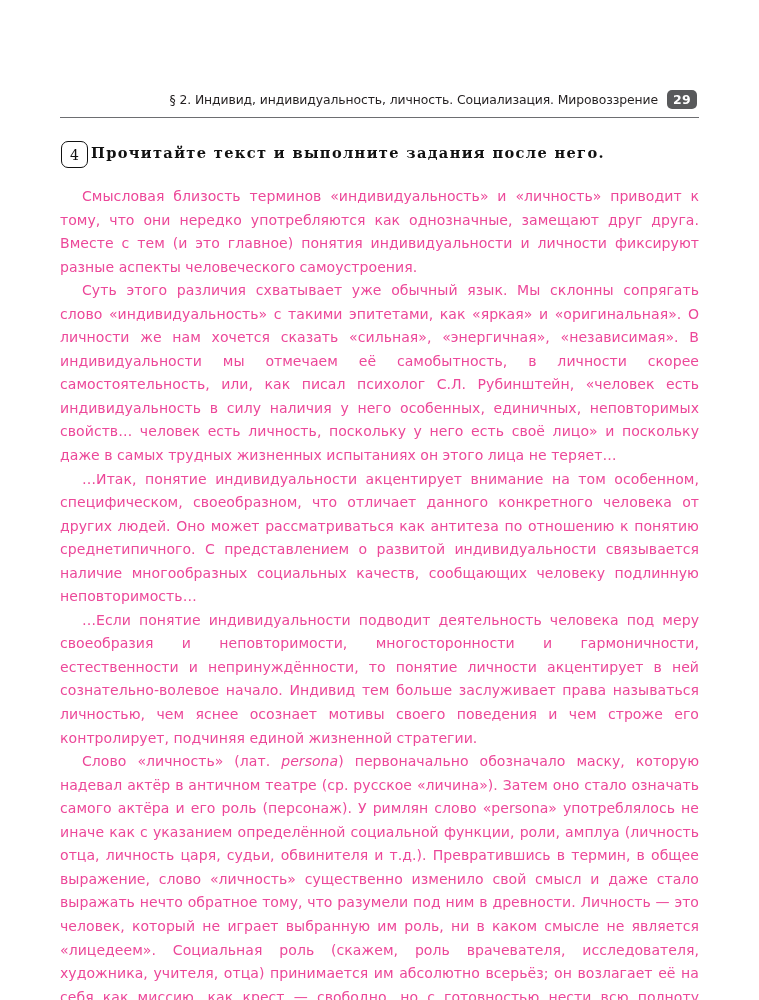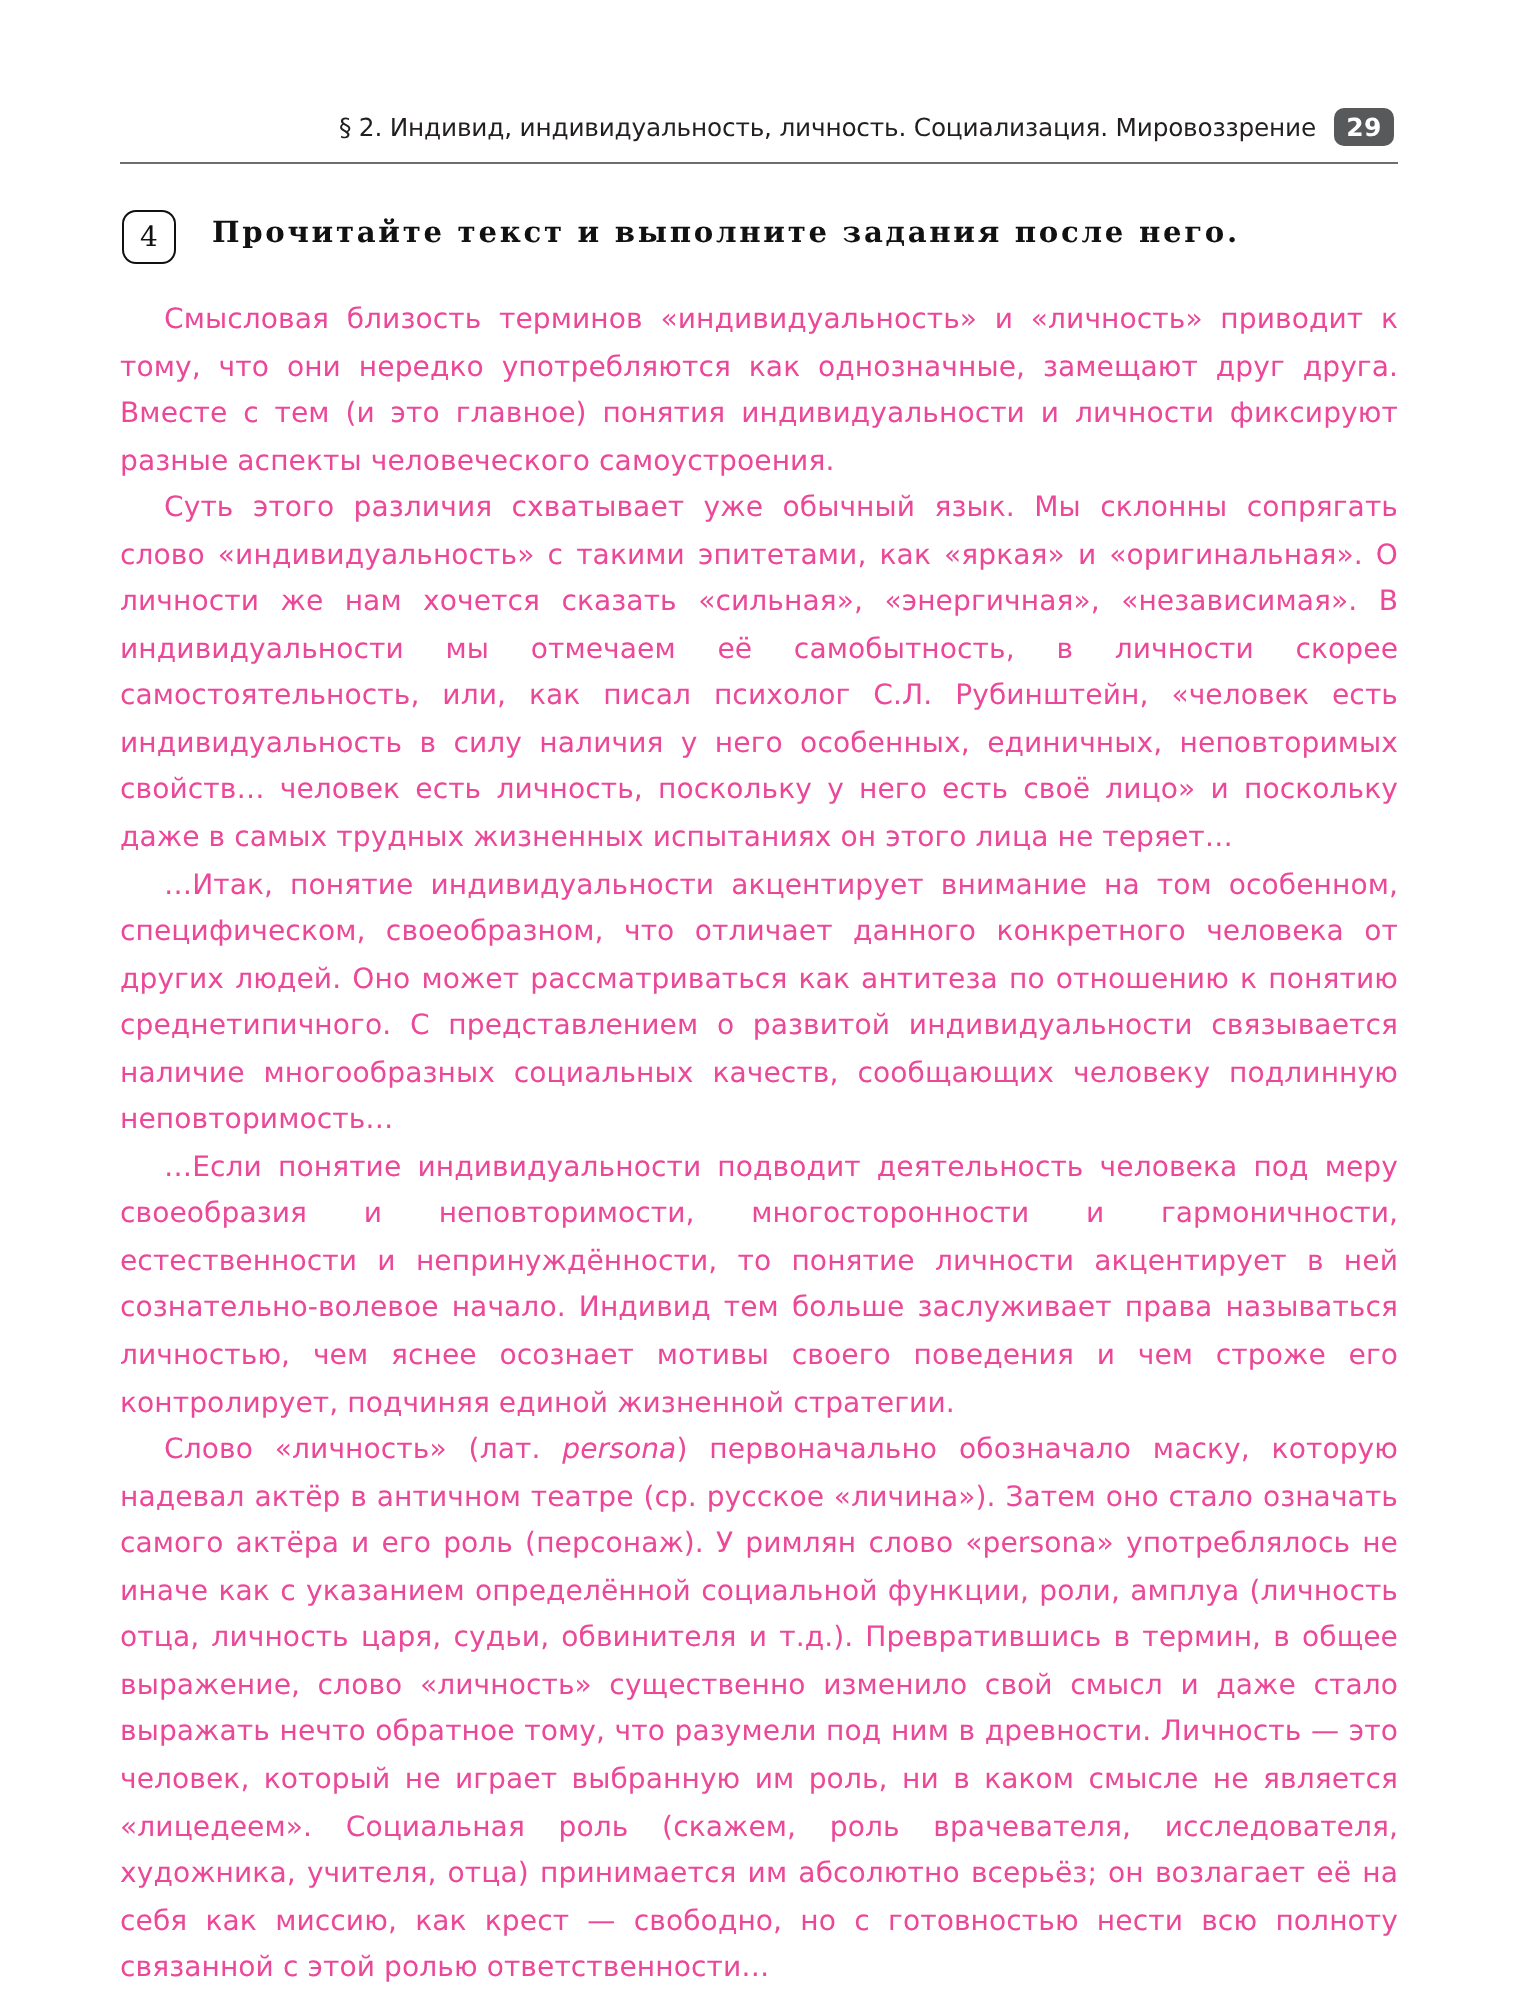--- a/index.html
+++ b/index.html
@@ -30,7 +30,7 @@
     align-items: center;
     justify-content: flex-end;
     height: 30px;
-    margin-top: 48px;
+    margin-top: 84px;
     padding-right: 2px;
   }
   .header-title {

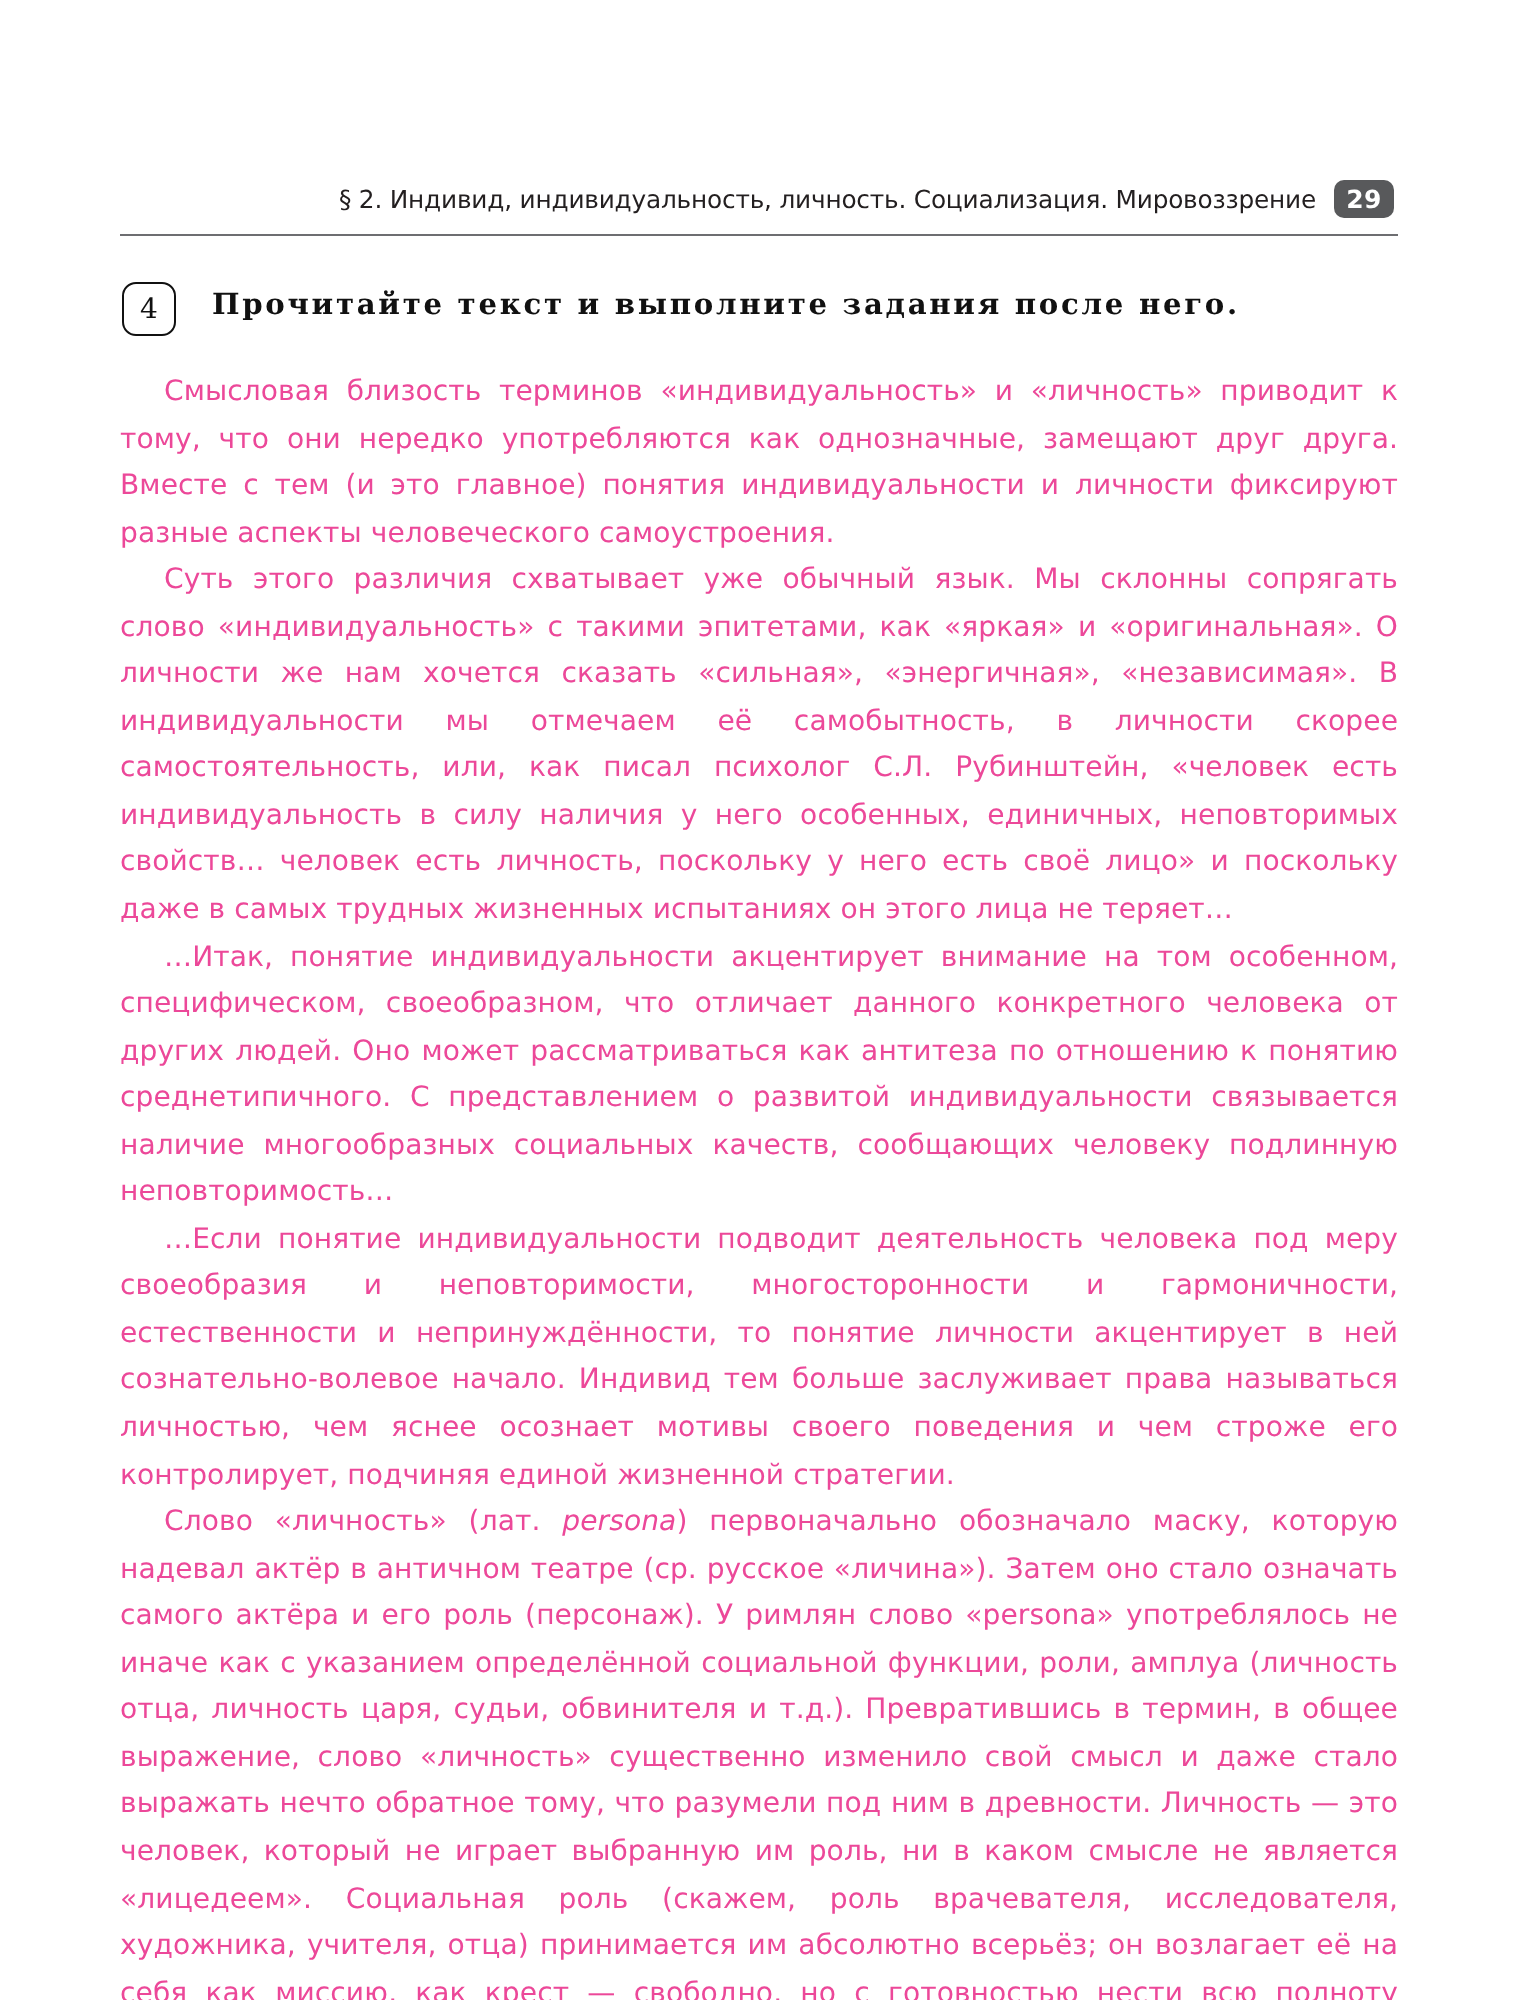--- a/index.html
+++ b/index.html
@@ -85,7 +85,7 @@
     margin-top: 1px;
   }
   .task-instruction {
-    margin-left: 18px;
+    margin-left: 3px;
     font-family: "DejaVu Serif", serif;
     font-weight: bold;
     font-size: 14.6px;

